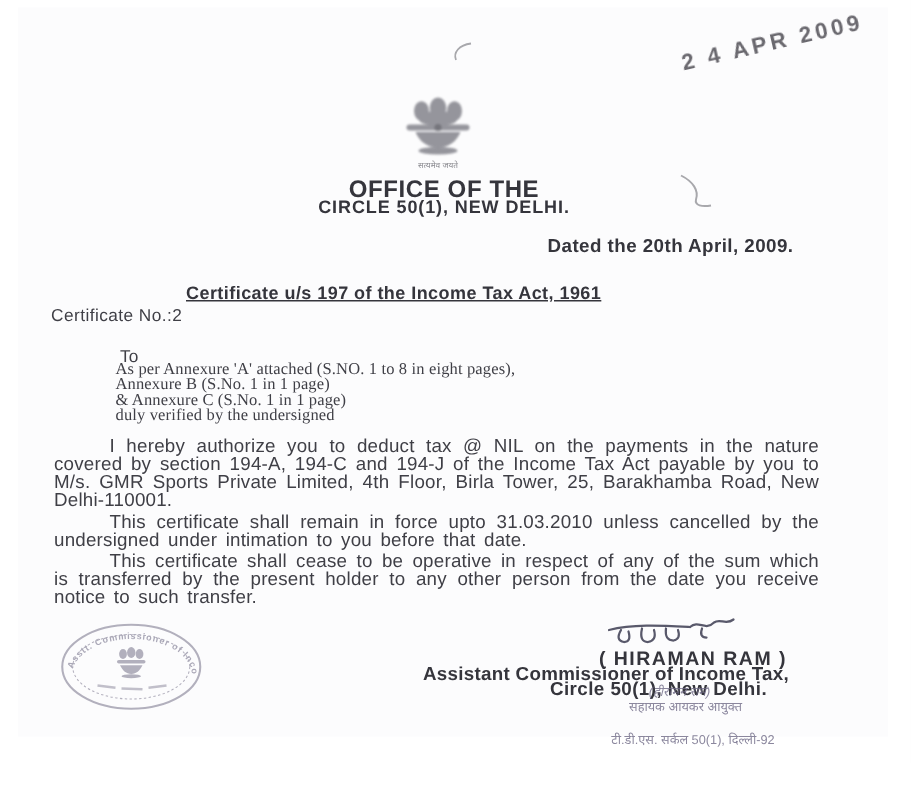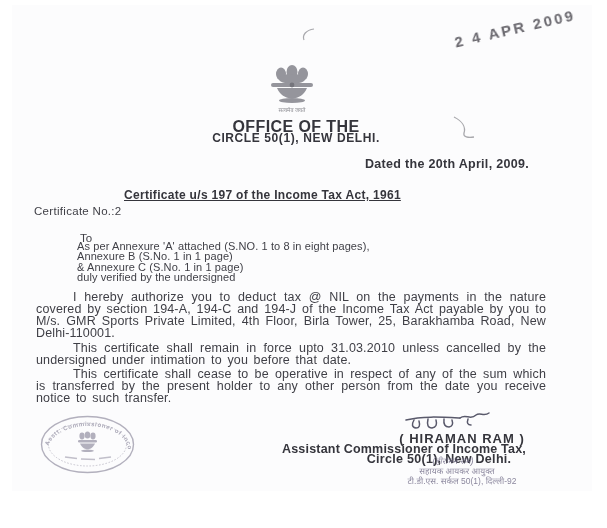--- a/index.html
+++ b/index.html
@@ -27,7 +27,7 @@
   .subject{left:112px;top:171px;font-size:12px;letter-spacing:.3px;text-decoration:underline;margin-top:12px;}
   .certno{left:22px;top:200px;font-size:11.5px;letter-spacing:.3px;}
   .to{left:22px;top:227px;font-size:11.5px;margin-left:46px;}
-  .addr{left:65px;top:236px;width:420px;font-size:11px;line-height:10.3px;letter-spacing:.1px;}
+  .addr{left:65px;top:236px;width:420px;font-size:11px;line-height:10.3px;letter-spacing:.1px;font-family:Liberation Serif, serif;}
   .para{left:24px;width:510px;font-size:12.5px;line-height:12.1px;
         letter-spacing:.15px;word-spacing:2px;text-indent:37px;}
   .p1{top:286px;}

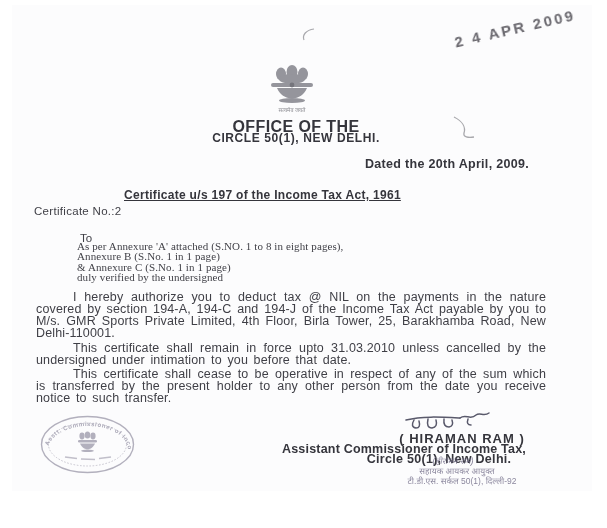--- a/index.html
+++ b/index.html
@@ -45,7 +45,7 @@
   .hindi{color:#6f6a86;filter:blur(.5px);opacity:.8;font-size:8.5px;line-height:9px;}
   .hn1{left:361px;top:452px;width:160px;font-style:italic;}
   .hn2{left:365px;top:462px;width:160px;}
-  .hn3{left:355px;top:472px;width:190px;}
+  .hn3{left:355px;top:484px;width:190px;}
   .emblem-caption{left:252px;top:101px;width:56px;font-size:5.5px;text-align:center;
         color:#8a8a90;filter:blur(.5px);}
   .mark{stroke:#6f6f76;fill:none;opacity:.6;}

